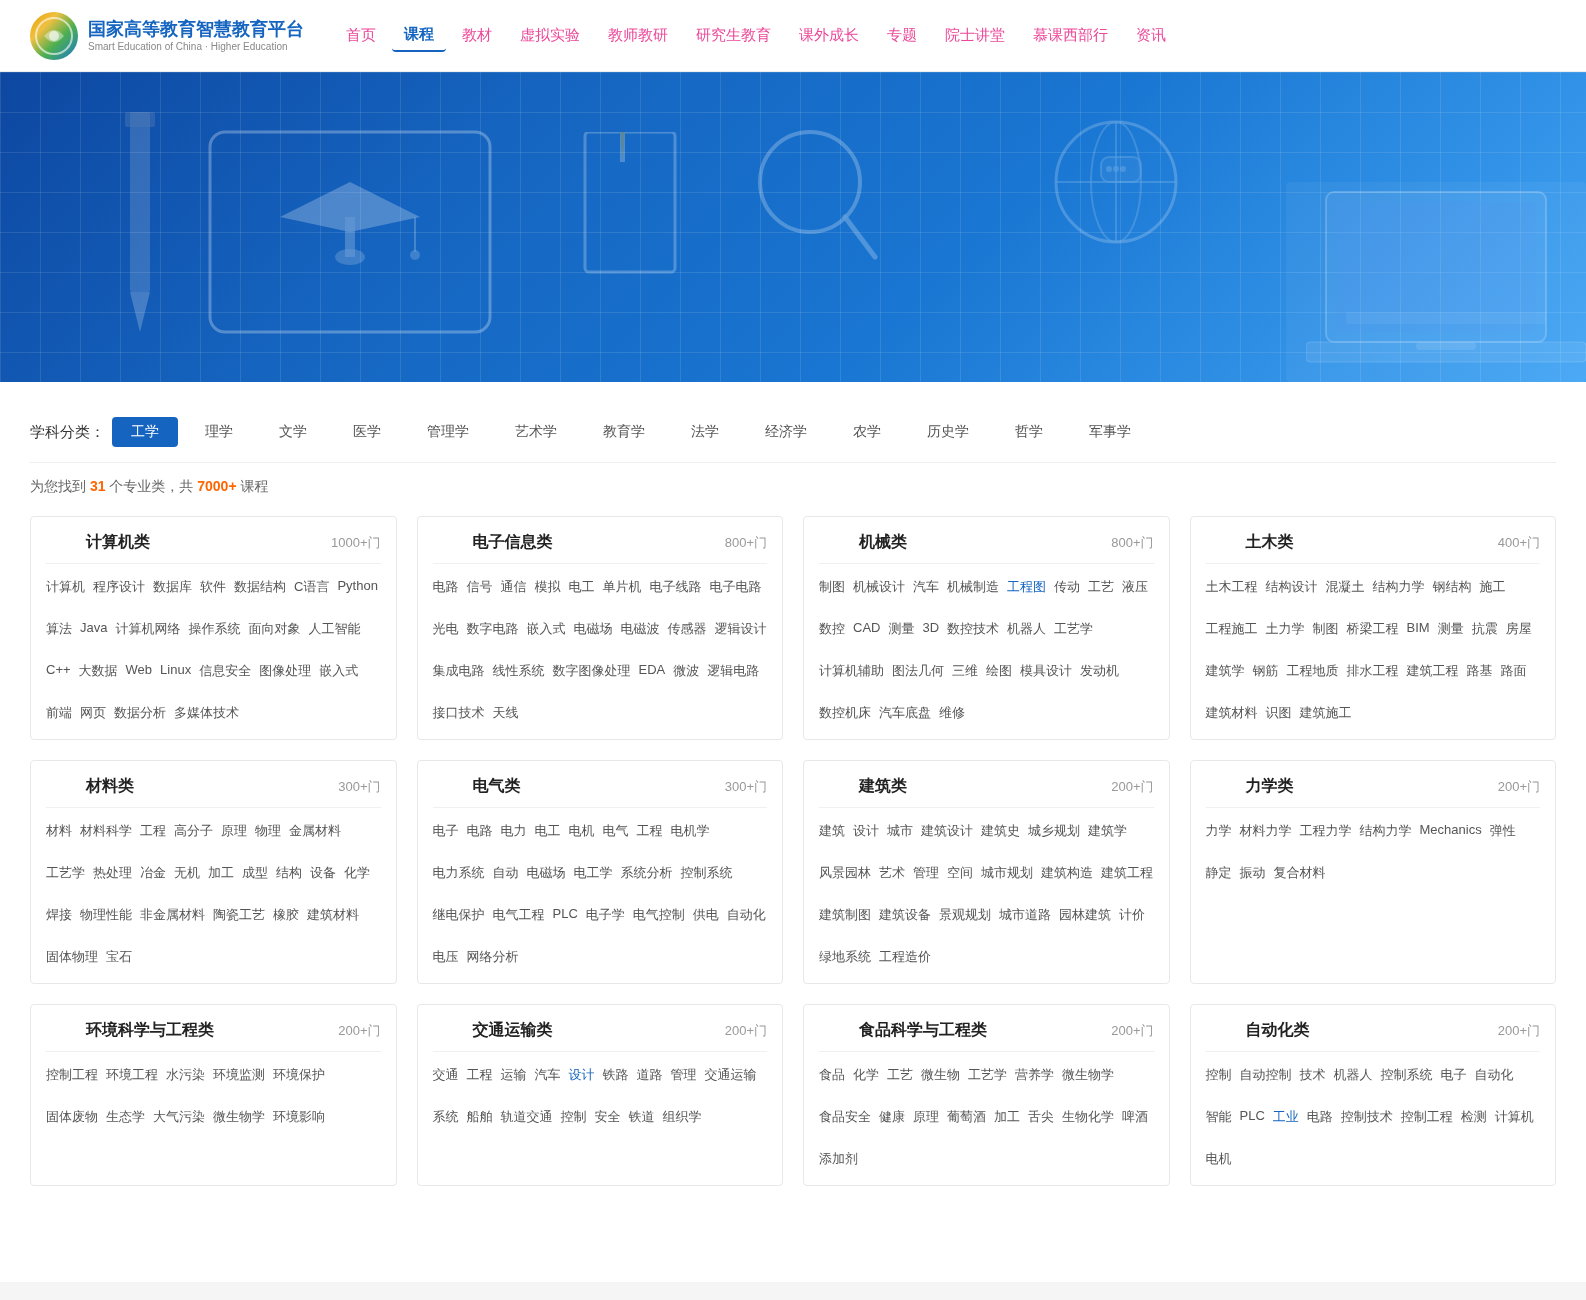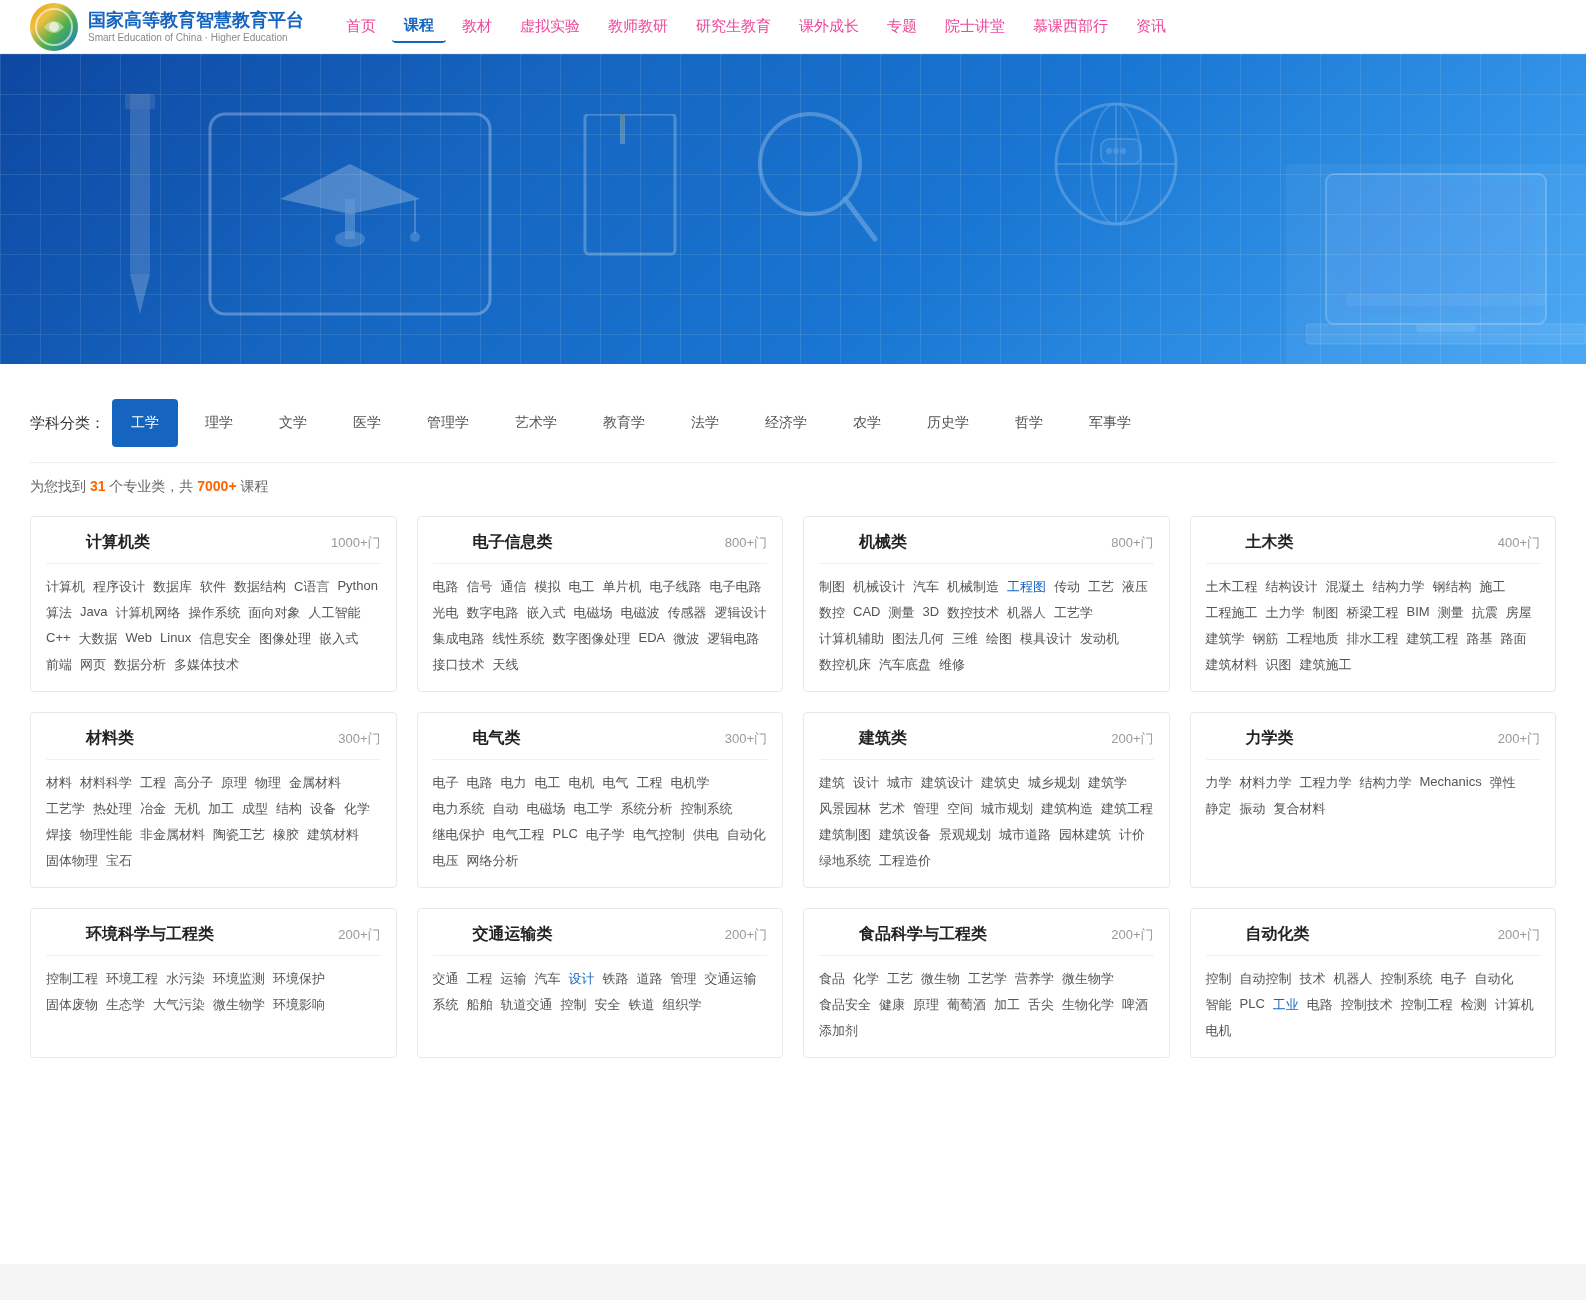--- a/index.html
+++ b/index.html
@@ -11,7 +11,7 @@
       display: flex;
       align-items: center;
       padding: 0 30px;
-      height: 54px;
+      height: 72px;
       border-bottom: 1px solid #eee;
     }
     .logo-area {

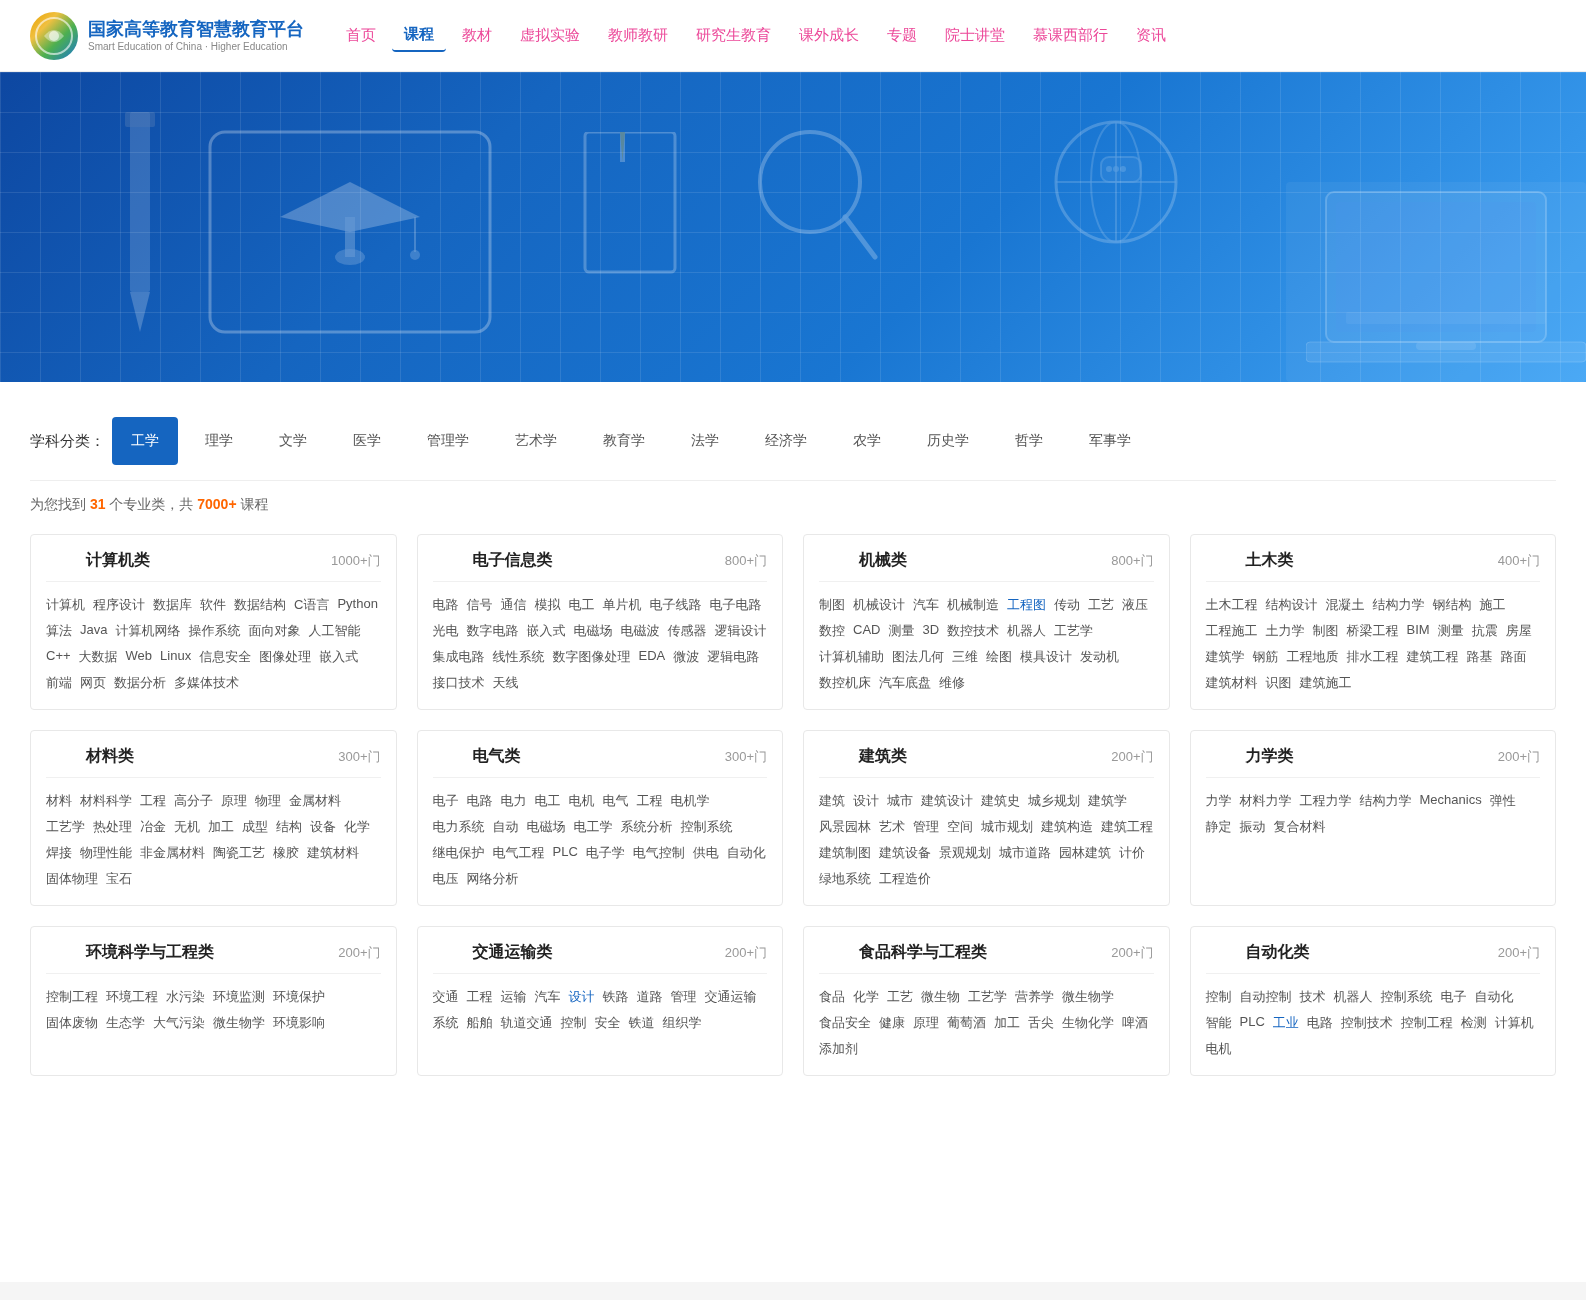--- a/index.html
+++ b/index.html
@@ -89,7 +89,7 @@
     .filter-label { color: #333; font-size: 15px; margin-right: 7px; font-weight: 500; white-space: nowrap; }
     .filter-tags { display: flex; flex-wrap: wrap; gap: 8px; }
     .filter-tag {
-      padding: 14px 18px;
+      padding: 5px 18px;
       border-radius: 4px;
       font-size: 14px;
       cursor: pointer;

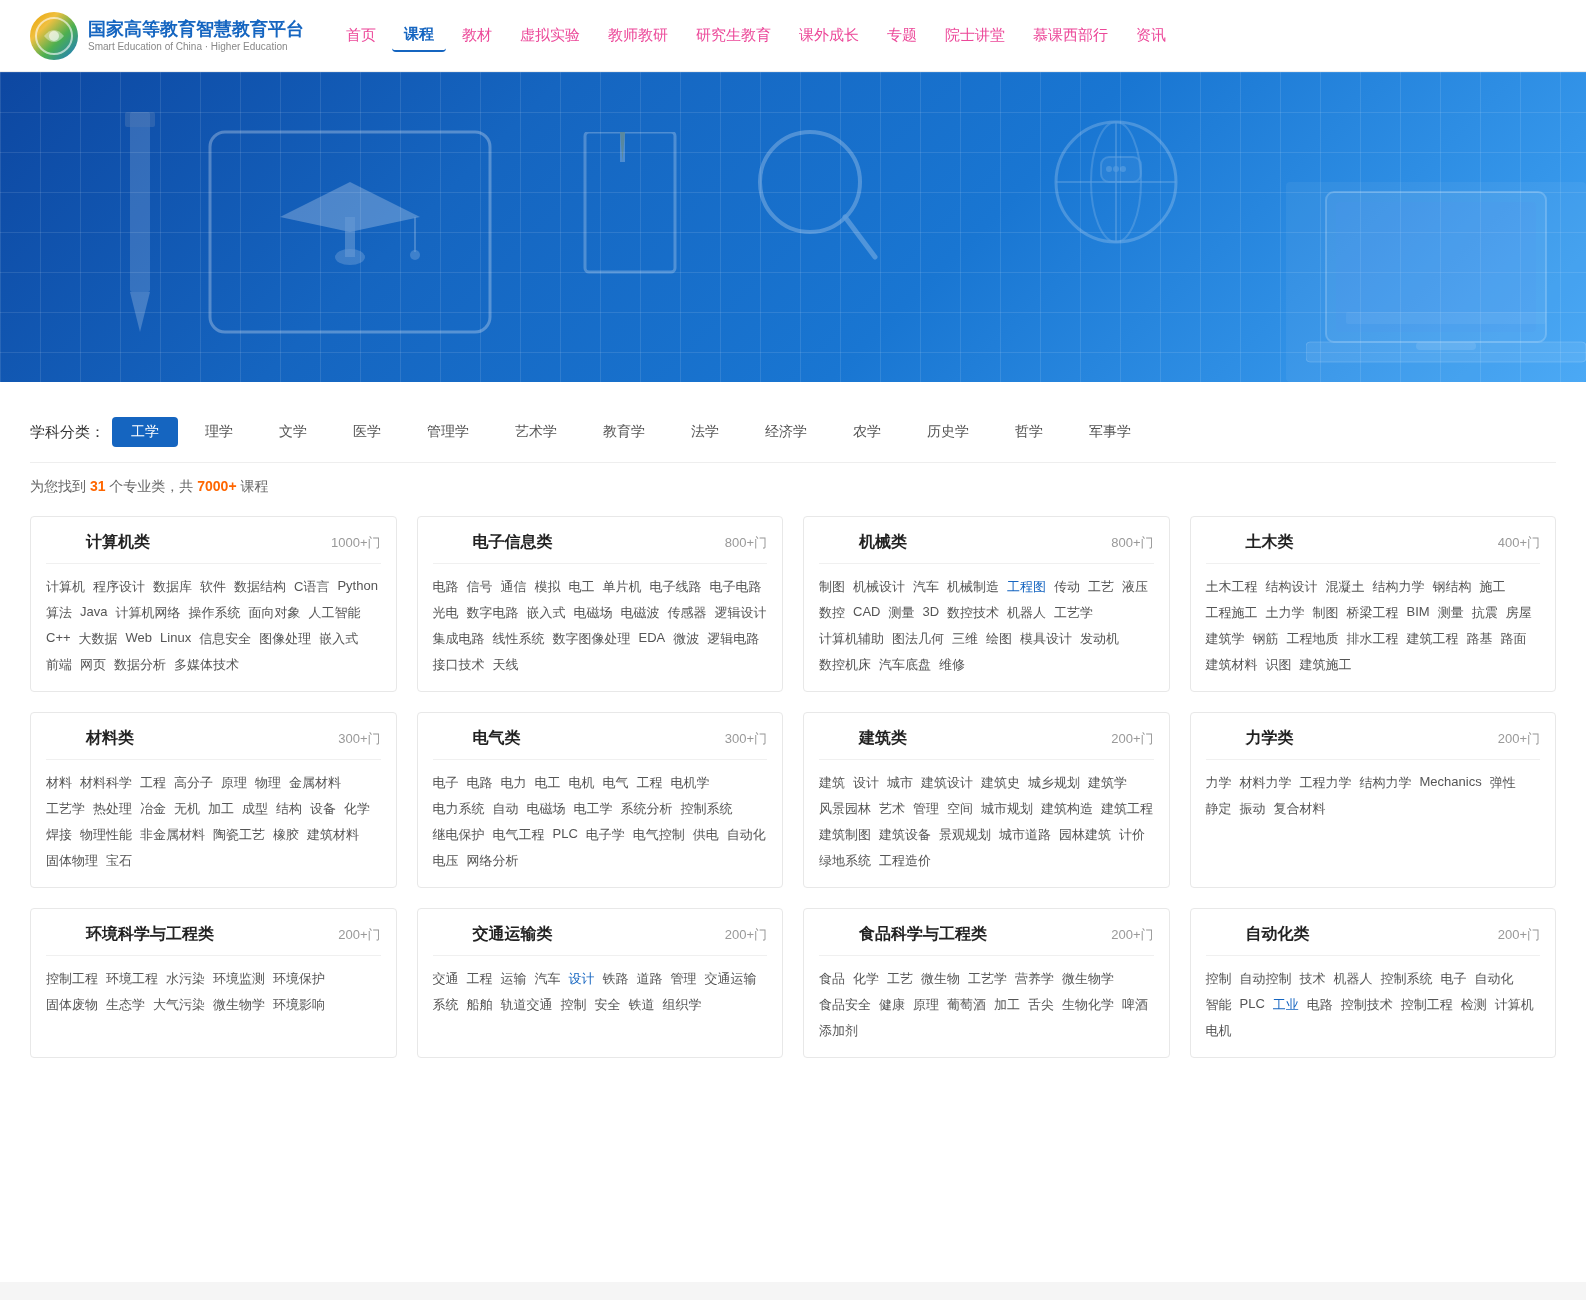--- a/index.html
+++ b/index.html
@@ -124,7 +124,7 @@
     }
     .category-title { font-size: 16px; font-weight: bold; color: #222; margin-left: 40px; }
     .category-count { font-size: 13px; color: #999; }
-    .category-tags { display: flex; flex-wrap: wrap; gap: 4px 8px; }
+    .category-tags { display: flex; flex-wrap: wrap; gap: 20px 8px; }
     .cat-tag {
       font-size: 13px;
       color: #555;

